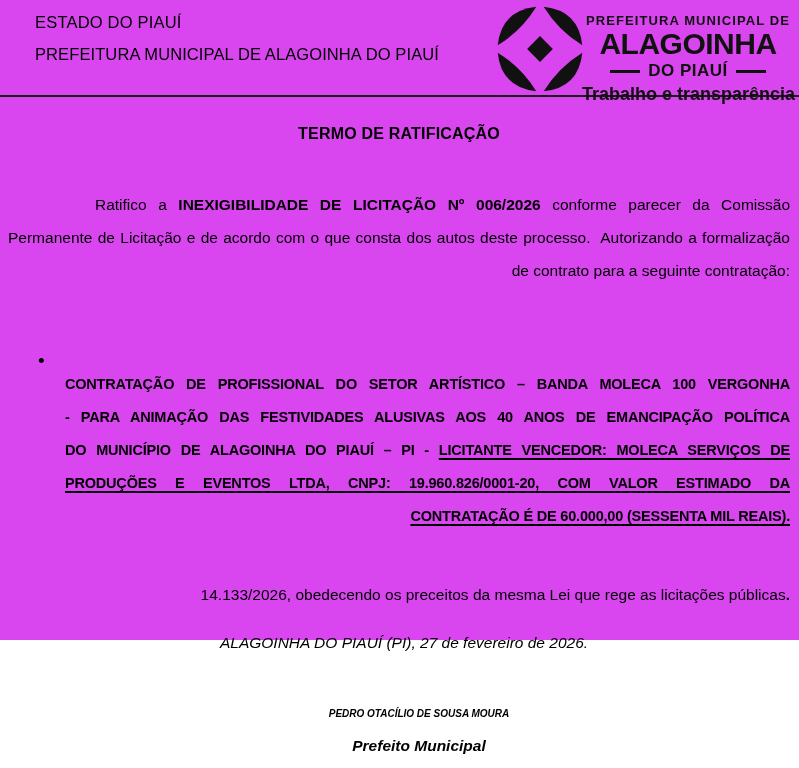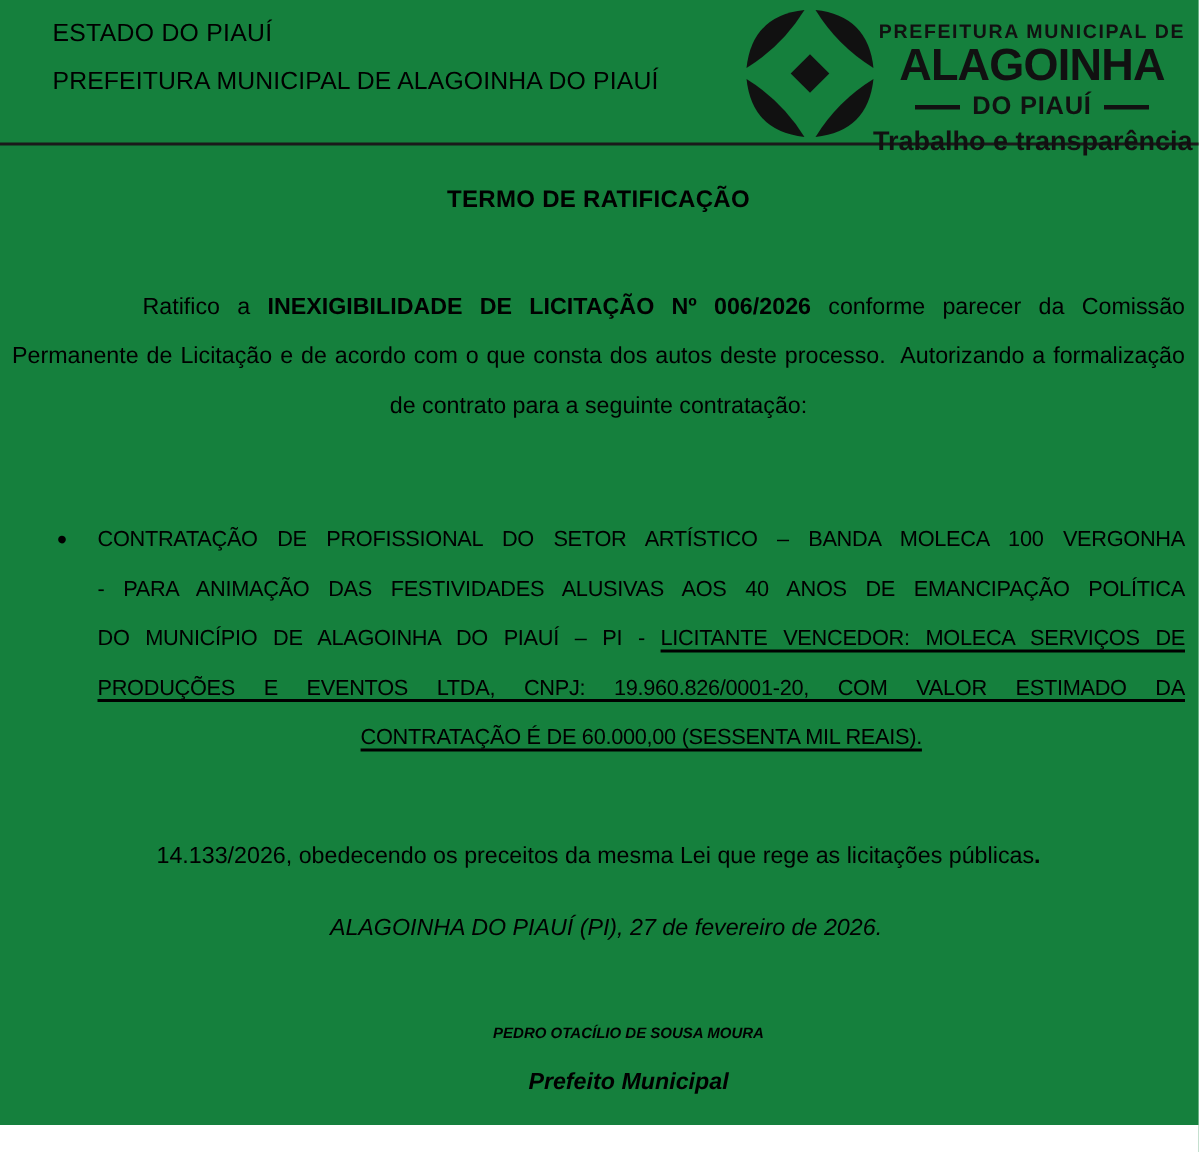--- a/index.html
+++ b/index.html
@@ -4,7 +4,7 @@
 <style>
   html,body{margin:0;padding:0;background:#ffffff;}
   body{width:799px;height:768px;overflow:hidden;}
-  .page{position:relative;width:799px;height:750px;font-family:"Liberation Sans",sans-serif;color:#000;background:#15803d;}
+  .page{position:relative;width:799px;height:640px;font-family:"Liberation Sans",sans-serif;color:#000;background:#d946ef;}
 
   
   .hdr{position:relative;height:95px;border-bottom:2px solid #1a1a1a;}

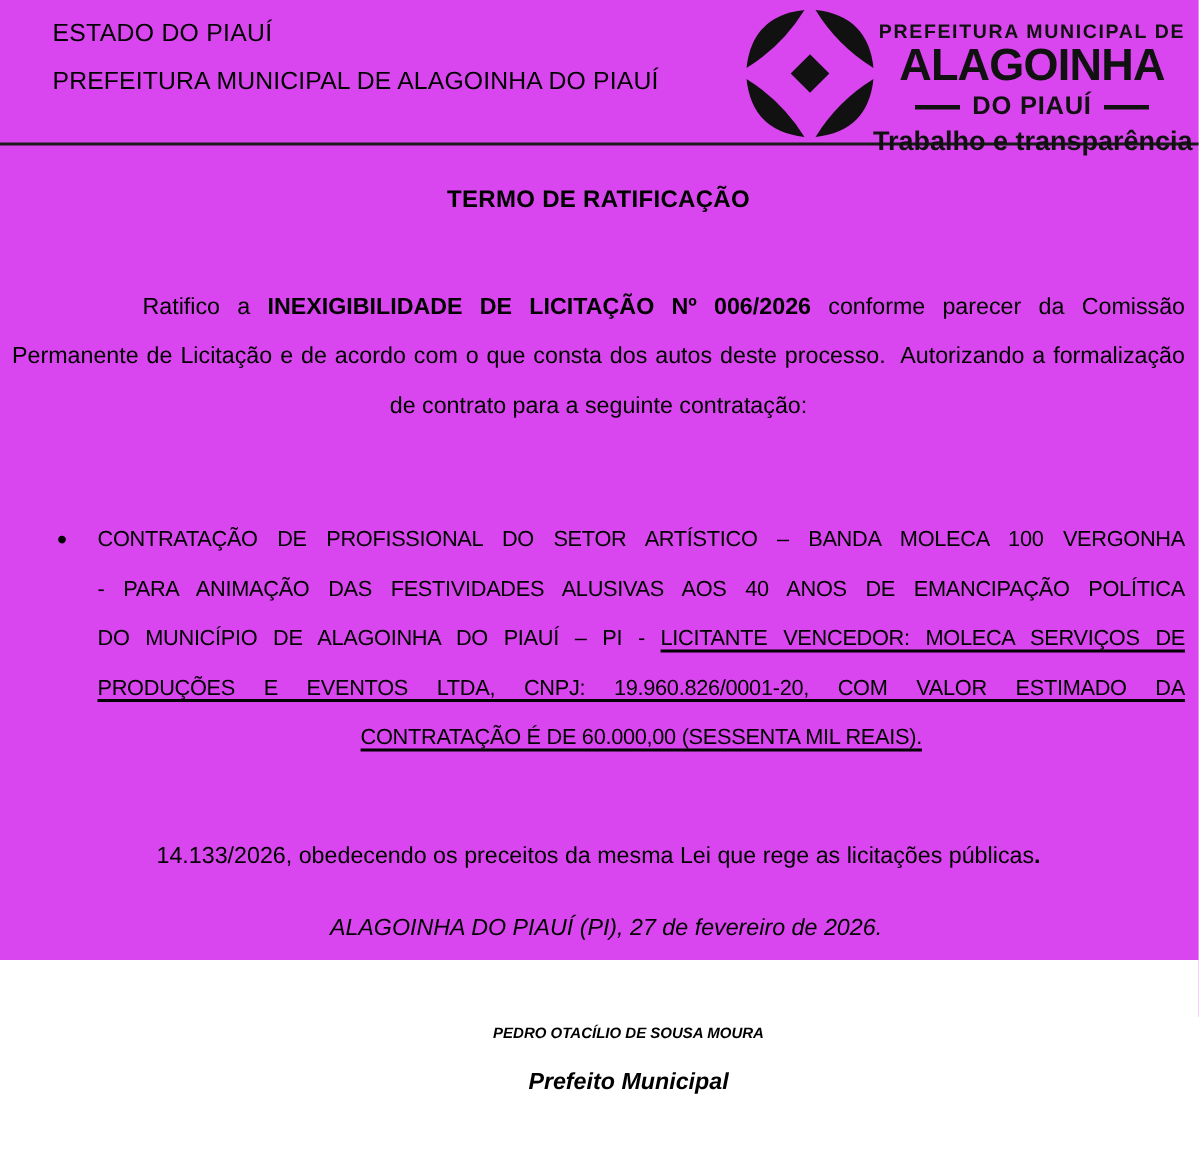--- a/index.html
+++ b/index.html
@@ -27,7 +27,7 @@
 
   .p1{margin-top:45px;font-size:15.5px;line-height:33px;}
   .jline{text-align:justify;text-align-last:justify;}
-  .lline{text-align:center;}
+  .lline{text-align:right;}
   .indent-big{text-indent:87px;}
   .indent-sm{text-indent:25px;}
   .bi{font-weight:700;}

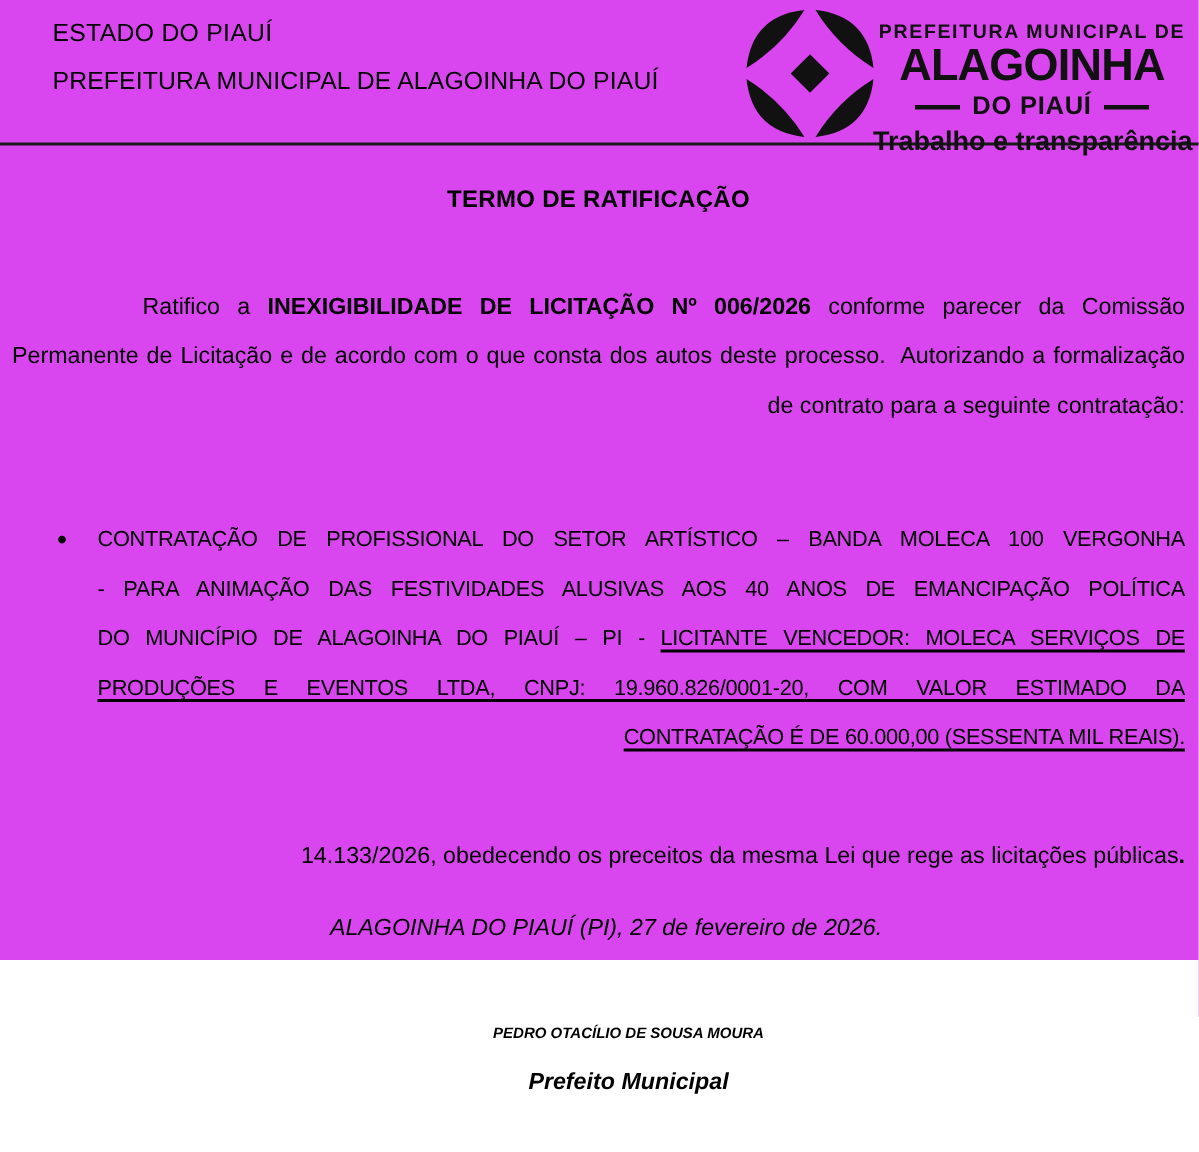--- a/index.html
+++ b/index.html
@@ -35,7 +35,7 @@
   .bullets{margin-top:57px;}
   .bitem{display:flex;}
   .bmark{flex:none;width:27px;margin-left:30px;font-size:19px;line-height:33px;}
-  .btext{flex:1;font-weight:400;font-size:14.5px;line-height:33px;letter-spacing:-.2px;}
+  .btext{flex:1;font-weight:700;font-size:14.5px;line-height:33px;letter-spacing:-.2px;margin-top:24px;}
   .u{text-decoration:underline;text-decoration-thickness:1.5px;text-underline-offset:3px;}
 
   .p3{margin-top:45px;font-size:15.5px;line-height:33px;}

